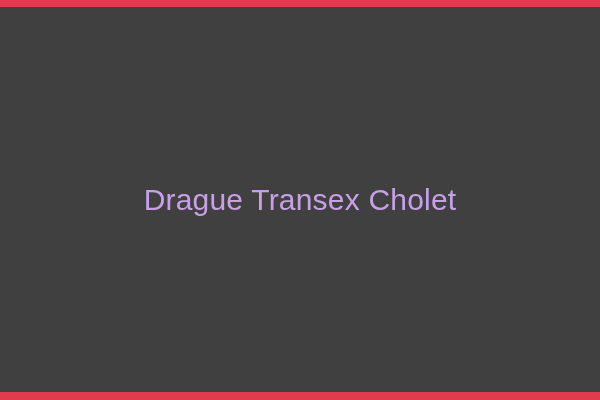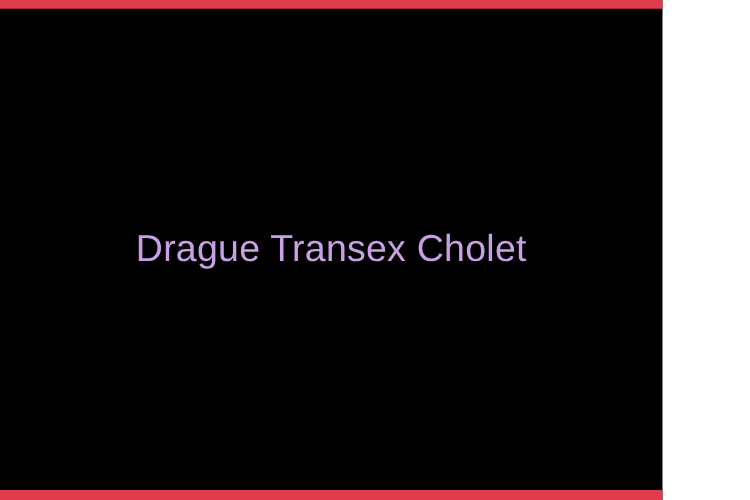--- a/index.html
+++ b/index.html
@@ -20,9 +20,9 @@
   .banner {
     position: relative;
     box-sizing: border-box;
-    width: 530px;
+    width: 600px;
     height: 400px;
-    background-color: #000000;
+    background-color: #404040;
     display: flex;
     align-items: center;
     justify-content: center;

